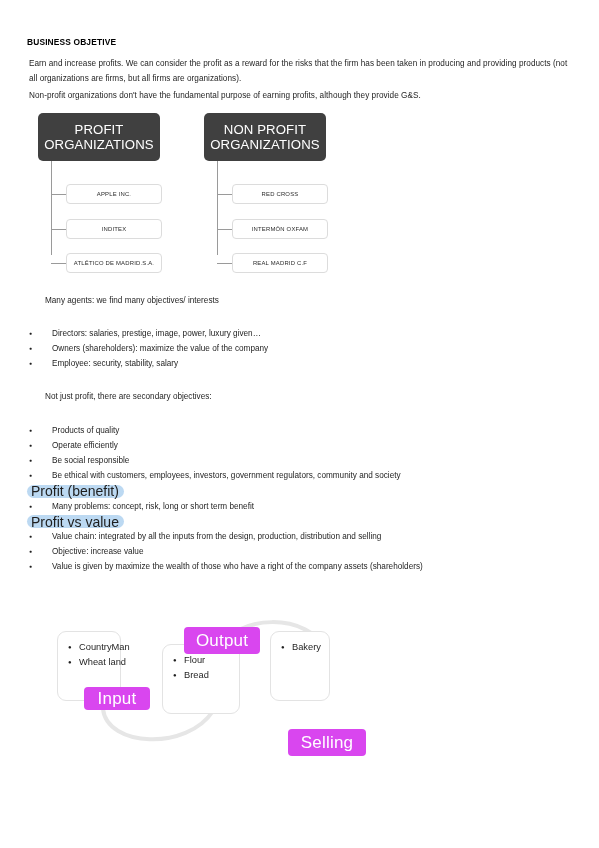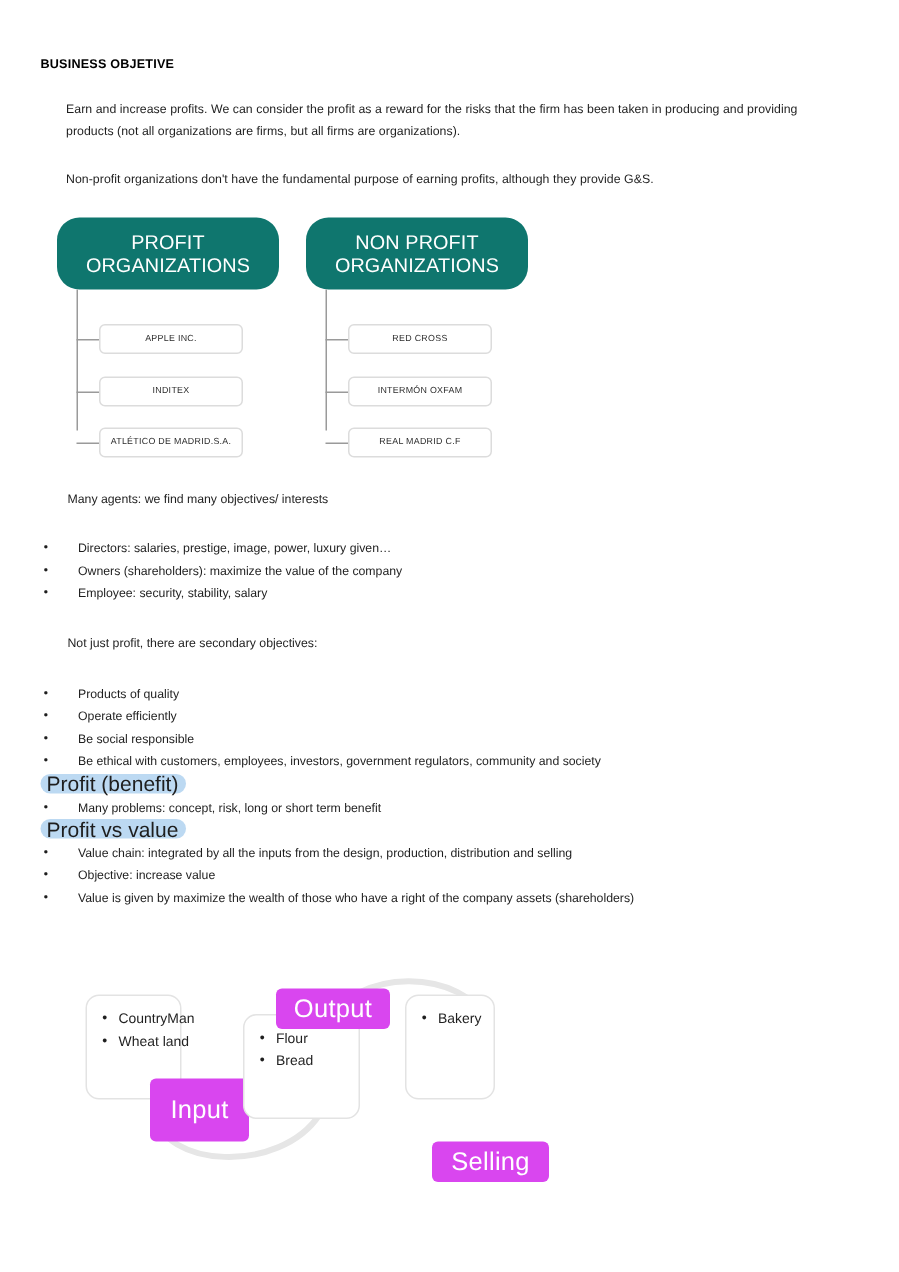--- a/index.html
+++ b/index.html
@@ -44,7 +44,7 @@
     font-size: 8.2px;
     line-height: 15.2px;
     color: #1e1e1e;
-    margin: 17px;
+    margin: 2px;
     letter-spacing: 0.04px;
   }
   .lead-line {

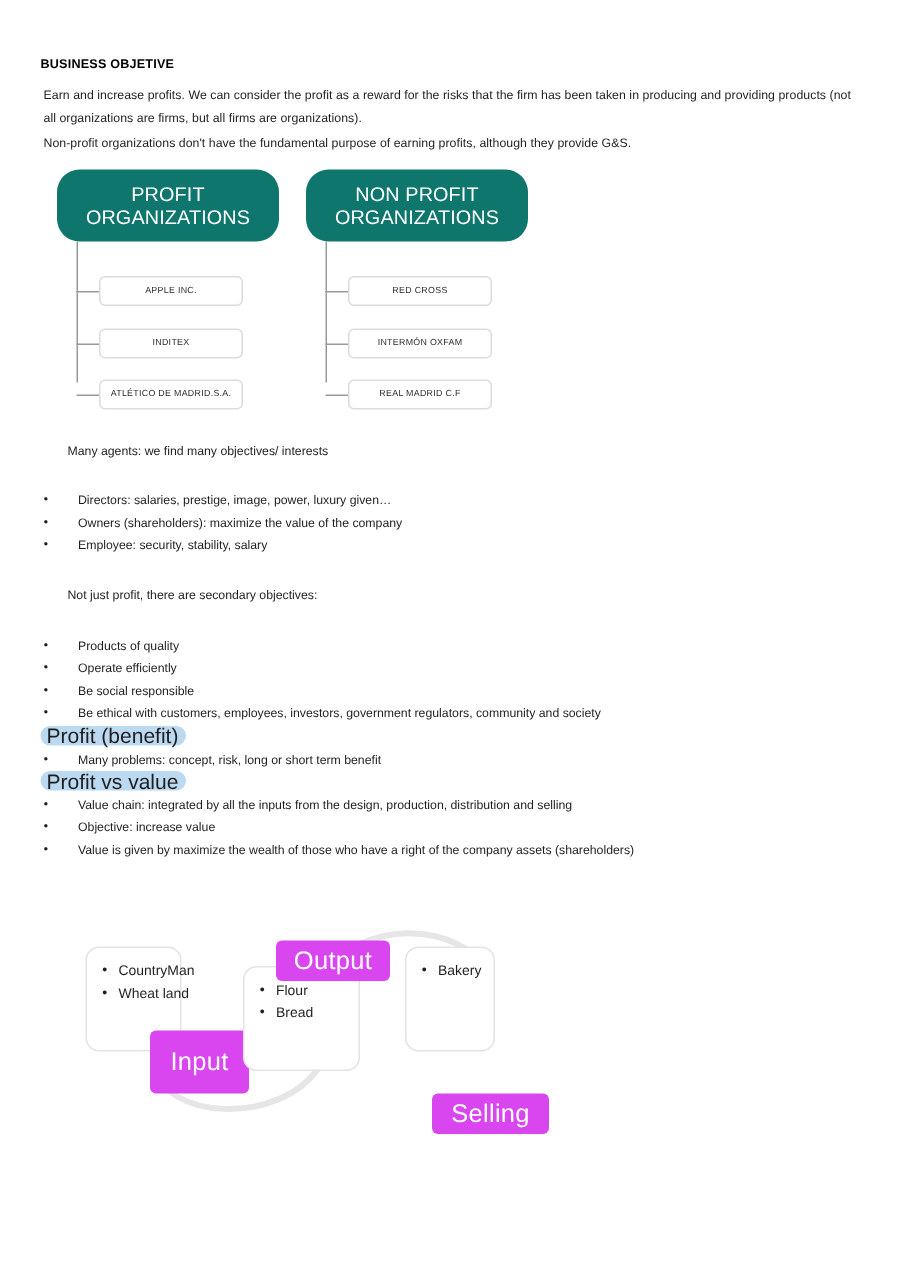--- a/index.html
+++ b/index.html
@@ -100,10 +100,10 @@
   .org-header {
     position: absolute;
     left: 0; top: 0;
-    width: 148px;
+    width: 122px;
     height: 48px;
-    background: #0f766e;
-    border-radius: 15px;
+    background: #404040;
+    border-radius: 5px;
     display: flex;
     align-items: center;
     justify-content: center;

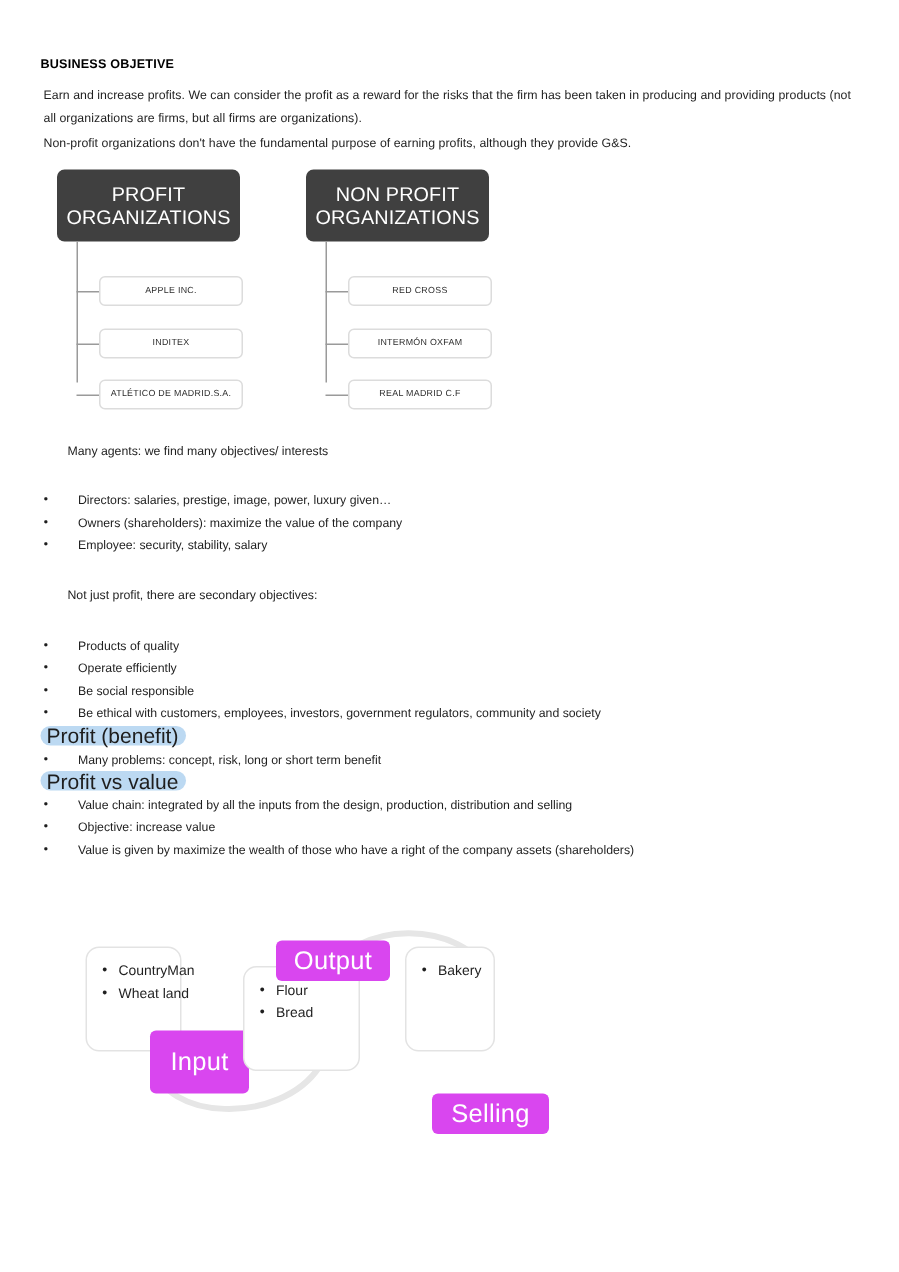--- a/index.html
+++ b/index.html
@@ -310,7 +310,7 @@
           <li>Wheat land</li>
         </ul>
       </div>
-      <div class="cyc-label" style="left:73px; top:88px; width:66px; height:42px;">Input</div>
+      <div class="cyc-label" style="left:57px; top:88px; width:66px; height:23px;">Input</div>
 
       <div class="cyc-box" style="left:135px; top:45px; width:78px; height:70px;">
         <ul>

